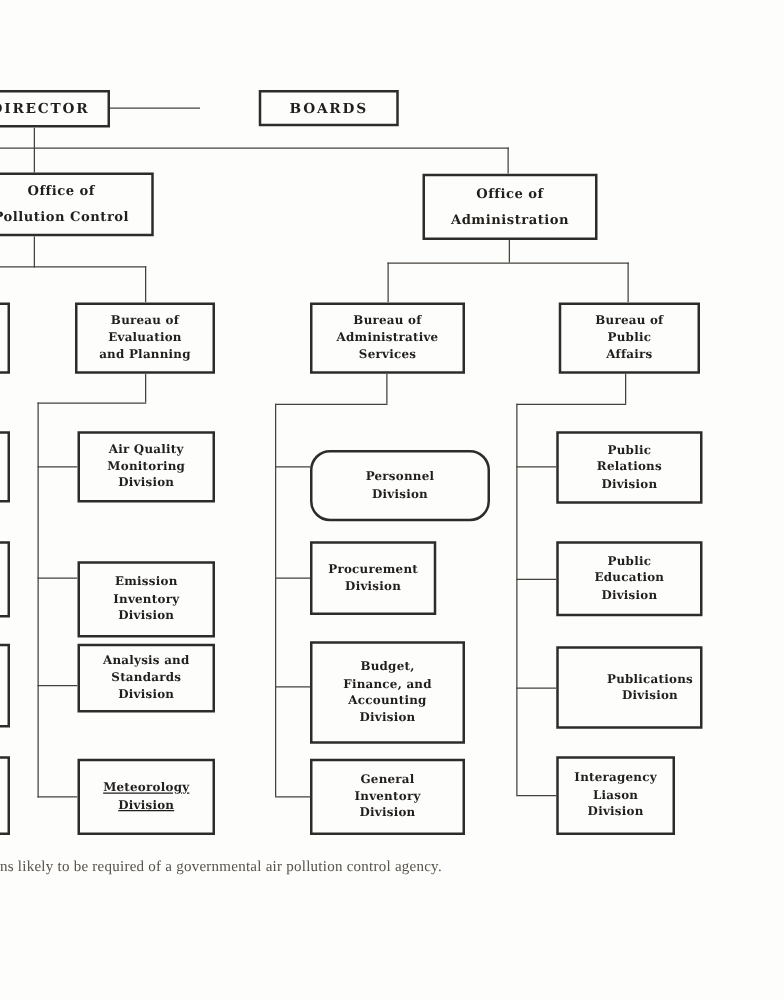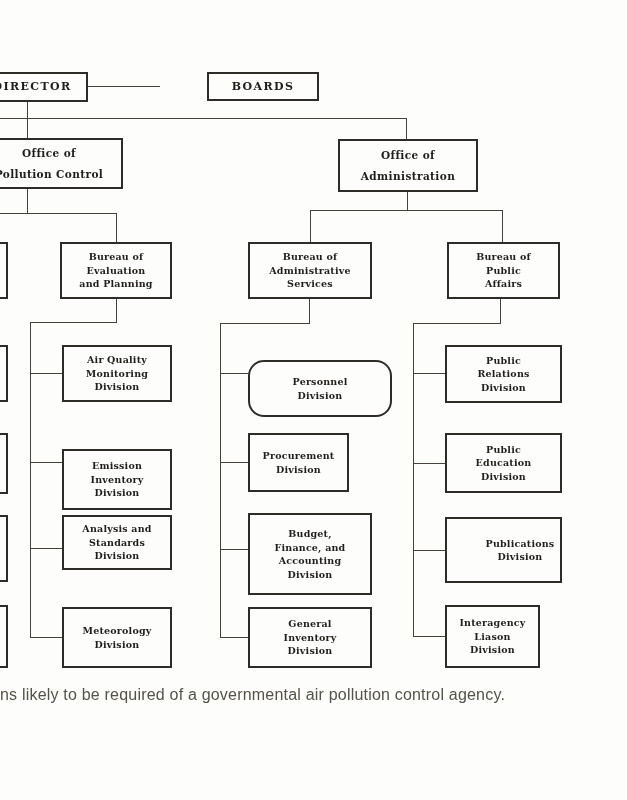--- a/index.html
+++ b/index.html
@@ -57,7 +57,7 @@
   #b-air{left:62px;top:345px;width:110px;height:57px;}
   #b-emission{left:62px;top:432px;width:110px;height:61px;margin-top:17px;}
   #b-analysis{left:62px;top:515px;width:110px;height:55px;}
-  #b-meteo{left:62px;top:607px;width:110px;height:61px;}
+  #b-meteo{left:62px;top:607px;width:110px;height:61px;text-decoration:underline;}
   
   #b-personnel{left:248px;top:360px;width:144px;height:57px;border-radius:16px;}
   #b-procurement{left:248px;top:433px;width:101px;height:59px;}

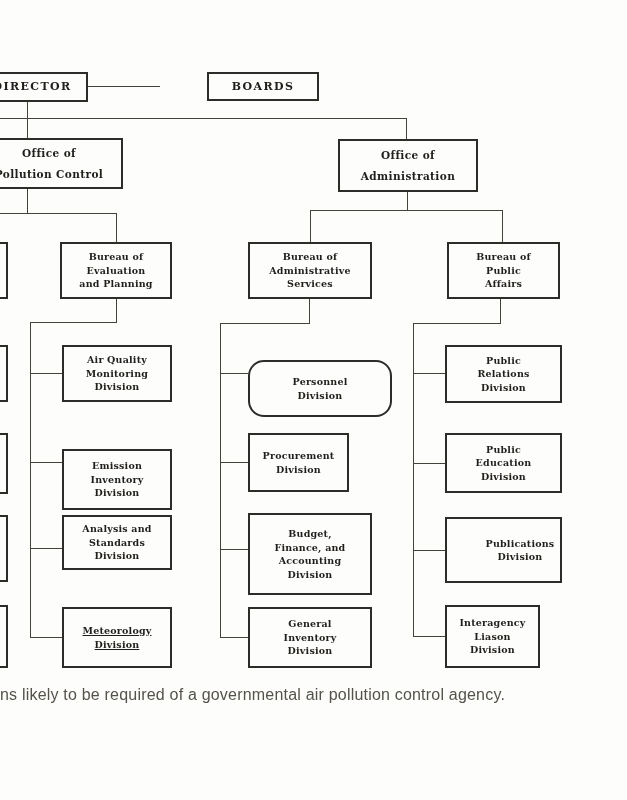--- a/index.html
+++ b/index.html
@@ -71,8 +71,8 @@
   
   #caption{
     position:absolute;left:0px;top:686px;width:600px;
-    font-family:Liberation Sans, sans-serif;
-    font-size:16px;color:#55524a;letter-spacing:.2px;
+    font-family:Liberation Serif, serif;
+    font-size:12px;color:#55524a;letter-spacing:.2px;
   }
 </style>
 </head>

